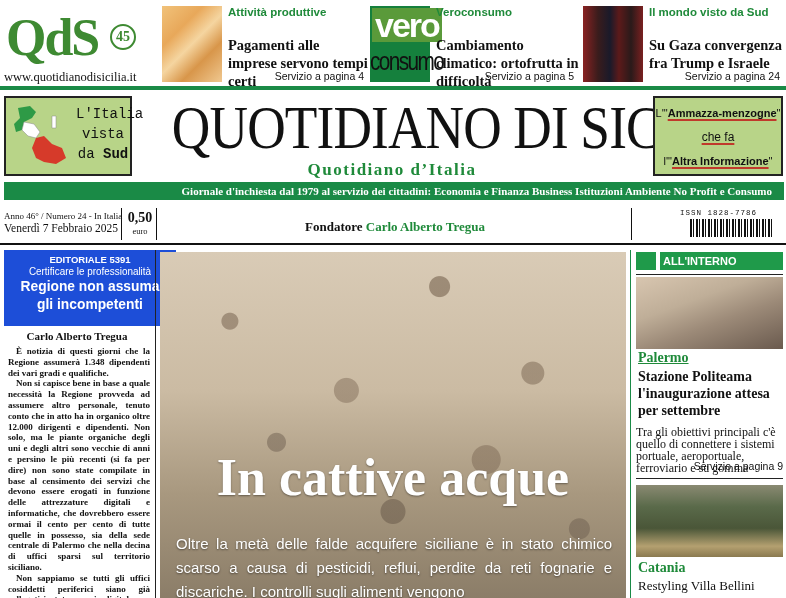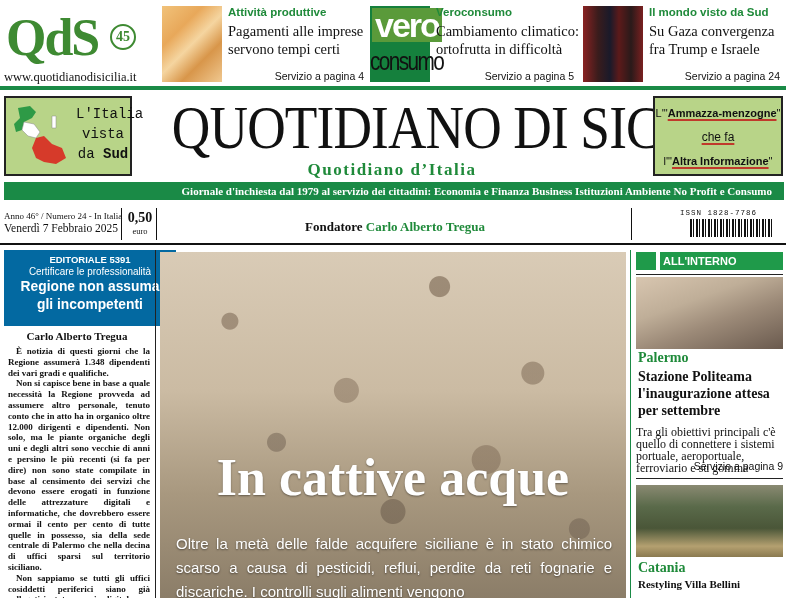--- a/index.html
+++ b/index.html
@@ -16,7 +16,7 @@
   .teaser { top: 4px; height: 80px; }
   .teaser .thumb { position:absolute; left:0; top:2px; width:60px; height:76px; }
   .teaser .kicker { position:absolute; left:66px; top:2px; font-family:"Liberation Sans", sans-serif; font-weight:bold; font-size:11.5px; color:#1f8a3a; white-space:nowrap; }
-  .teaser .headline { position:absolute; left:66px; top:18px; font-weight:normal; font-size:14.5px; line-height:18px; color:#111; }
+  .teaser .headline { position:absolute; left:66px; top:32px; font-weight:bold; font-size:14.5px; line-height:18px; color:#111; }
   .teaser .page { position:absolute; right:6px; top:66px; font-family:"Liberation Sans", sans-serif; font-size:10.5px; color:#111; white-space:nowrap; }
   .t1 { left: 162px; width: 208px; }
   .t2 { left: 370px; width: 210px; }

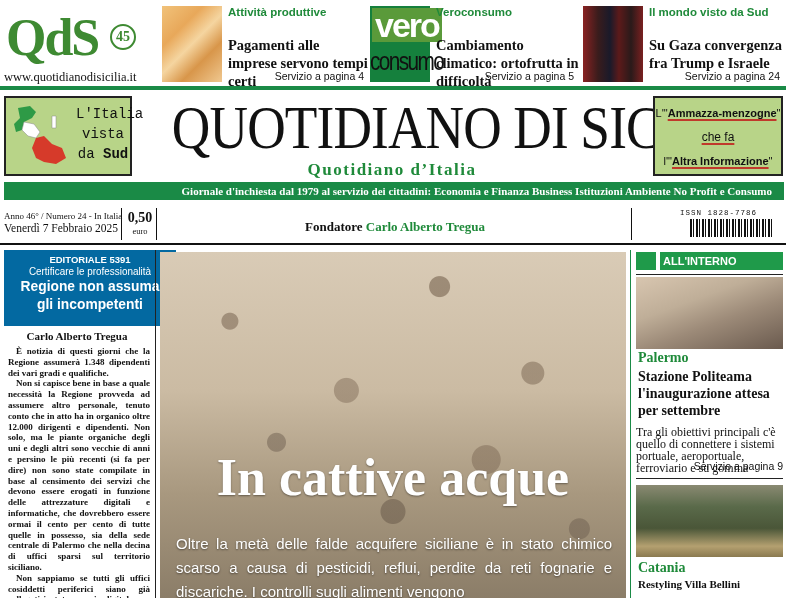--- a/index.html
+++ b/index.html
@@ -60,7 +60,7 @@
   .info-rule { left: 0; top: 243px; width: 786px; height: 2px; background:#111; }
 
   
-  .edit-box { left: 4px; top: 250px; width: 172px; height: 76px; background:#0369a1; color:#fff; text-align:center; font-family:"Liberation Sans", sans-serif; }
+  .edit-box { left: 4px; top: 250px; width: 172px; height: 76px; background:#1d4ed8; color:#fff; text-align:center; font-family:"Liberation Sans", sans-serif; }
   .edit-kicker { font-weight:bold; font-size:9.5px; padding-top:4px; }
   .edit-sub { font-size:11px; transform:scaleX(0.9); }
   .edit-title { font-weight:bold; font-size:15px; line-height:18px; transform:scaleX(0.92); }

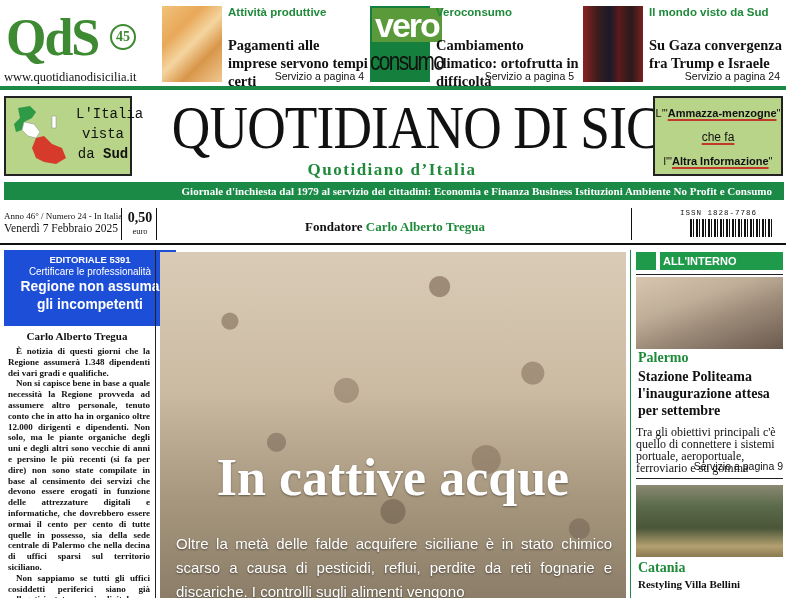--- a/index.html
+++ b/index.html
@@ -92,7 +92,7 @@
   .inside-rule { left: 636px; top: 274px; width: 147px; height: 1px; background:#222; }
   .img-station { left: 636px; top: 277px; width: 147px; height: 72px; background: linear-gradient(160deg,#d8c6b0 0%,#bfae98 35%,#9c8a78 60%,#6a5a4e 100%); }
   .city { font-weight:bold; font-size:14px; color:#1f8a3a; }
-  .pal-city { left: 638px; top: 350px; }
+  .pal-city { left: 638px; top: 350px; text-decoration: underline; }
   .pal-title { left: 638px; top: 368px; width: 146px; font-weight:bold; font-size:14px; line-height:17px; }
   .pal-text { left: 636px; top: 426px; width: 148px; font-size:12px; line-height:12px; }
   .pal-page { left: 636px; top: 460px; width: 147px; text-align:right; font-family:"Liberation Sans", sans-serif; font-size:10.5px; }

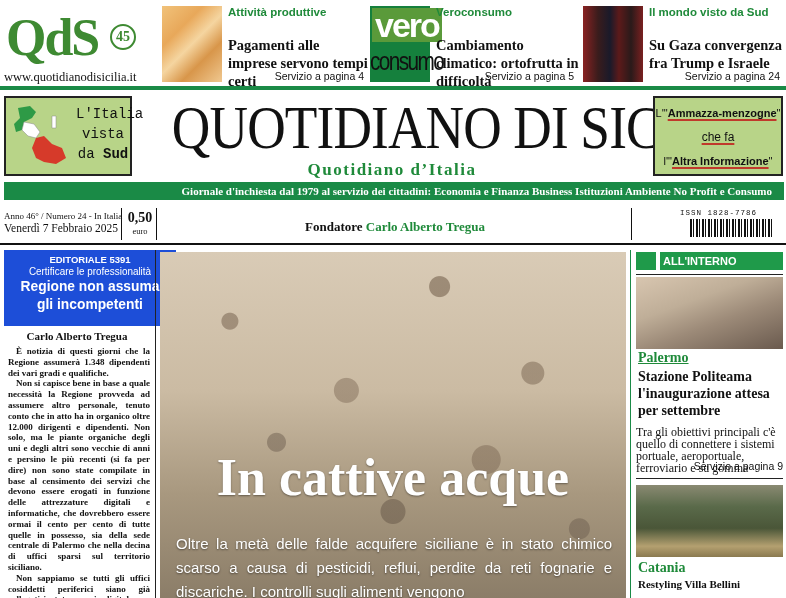--- a/index.html
+++ b/index.html
@@ -99,7 +99,7 @@
   .pal-rule { left: 636px; top: 478px; width: 147px; height: 1px; background:#222; }
   .img-villa { left: 636px; top: 485px; width: 147px; height: 72px; background: linear-gradient(180deg,#8a8a72 0%,#5a6a4a 30%,#4a5638 60%,#b4a070 85%,#8a7a50 100%); }
   .cat-city { left: 638px; top: 560px; }
-  .cat-title { left: 638px; top: 578px; width: 146px; font-weight:bold; font-size:11px; }
+  .cat-title { left: 638px; top: 578px; width: 146px; font-weight:normal; font-size:13px; }
 </style>
 </head>
 <body>

